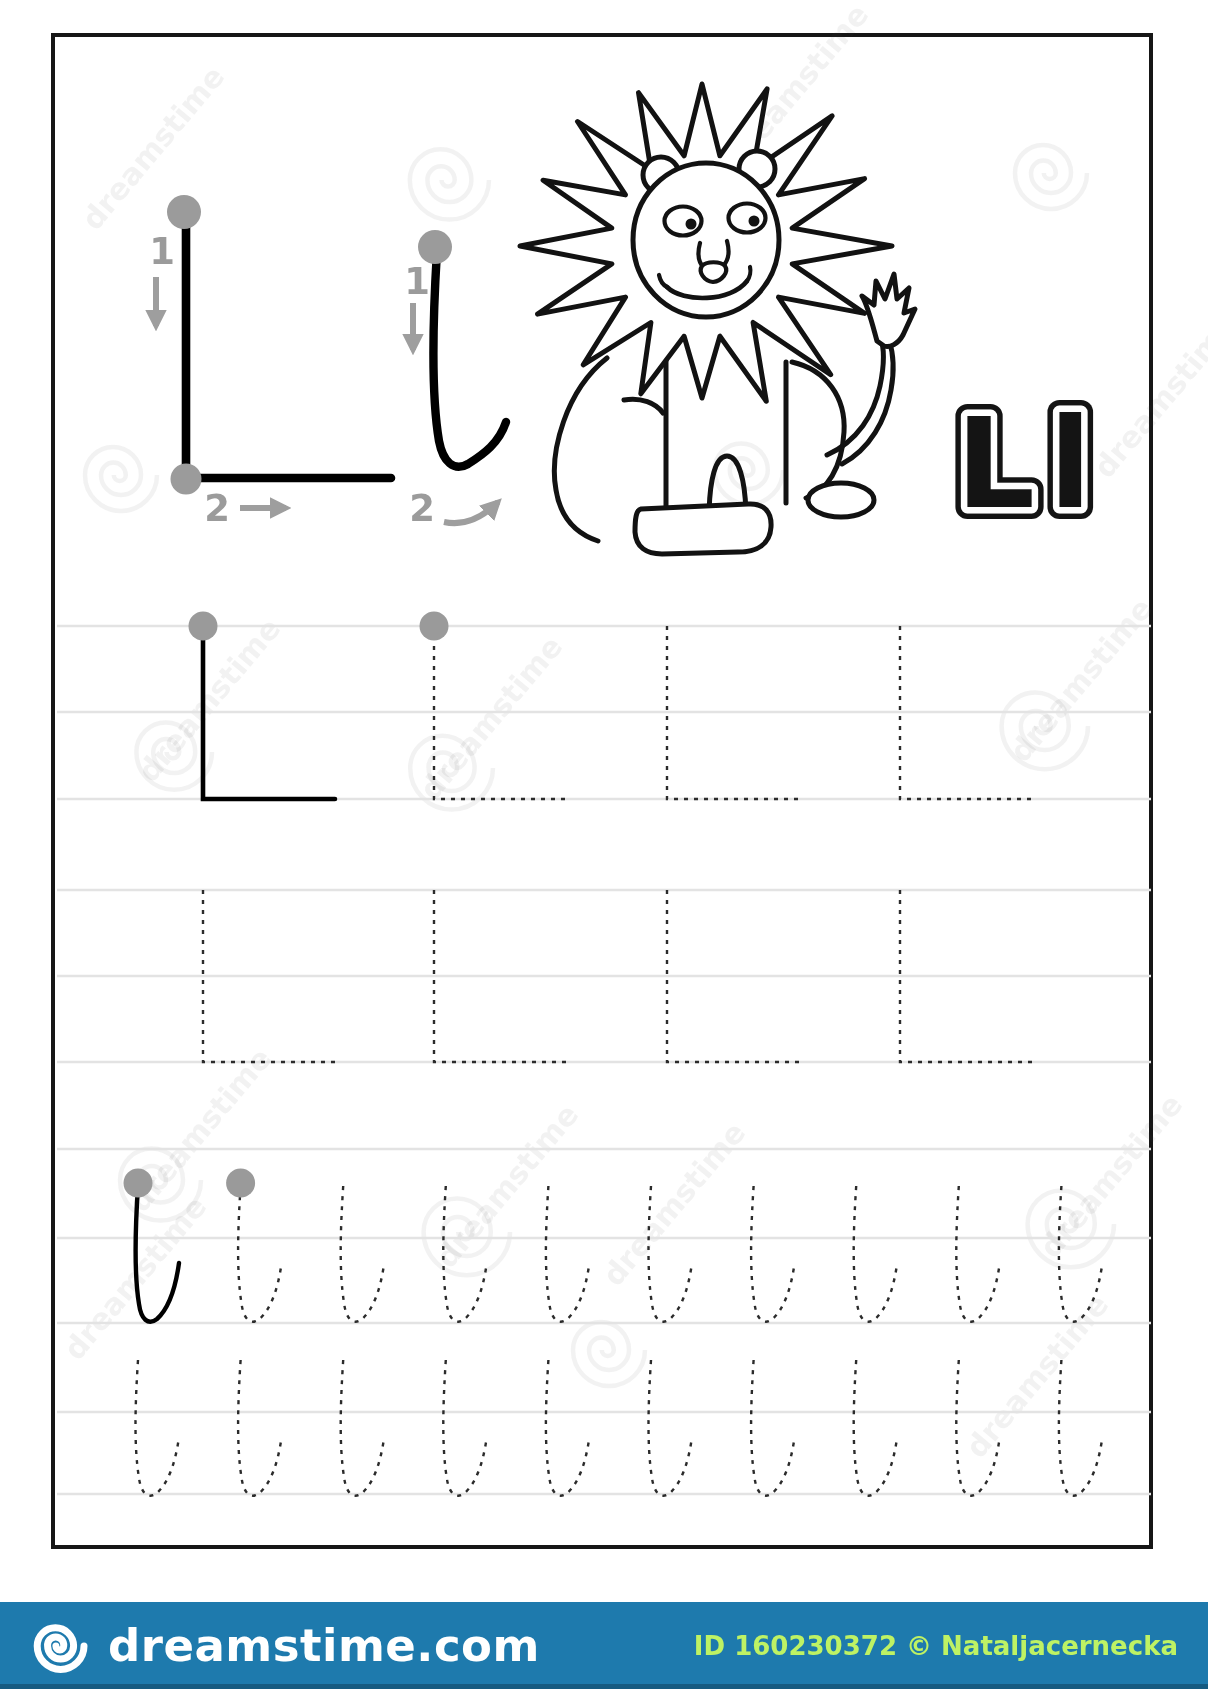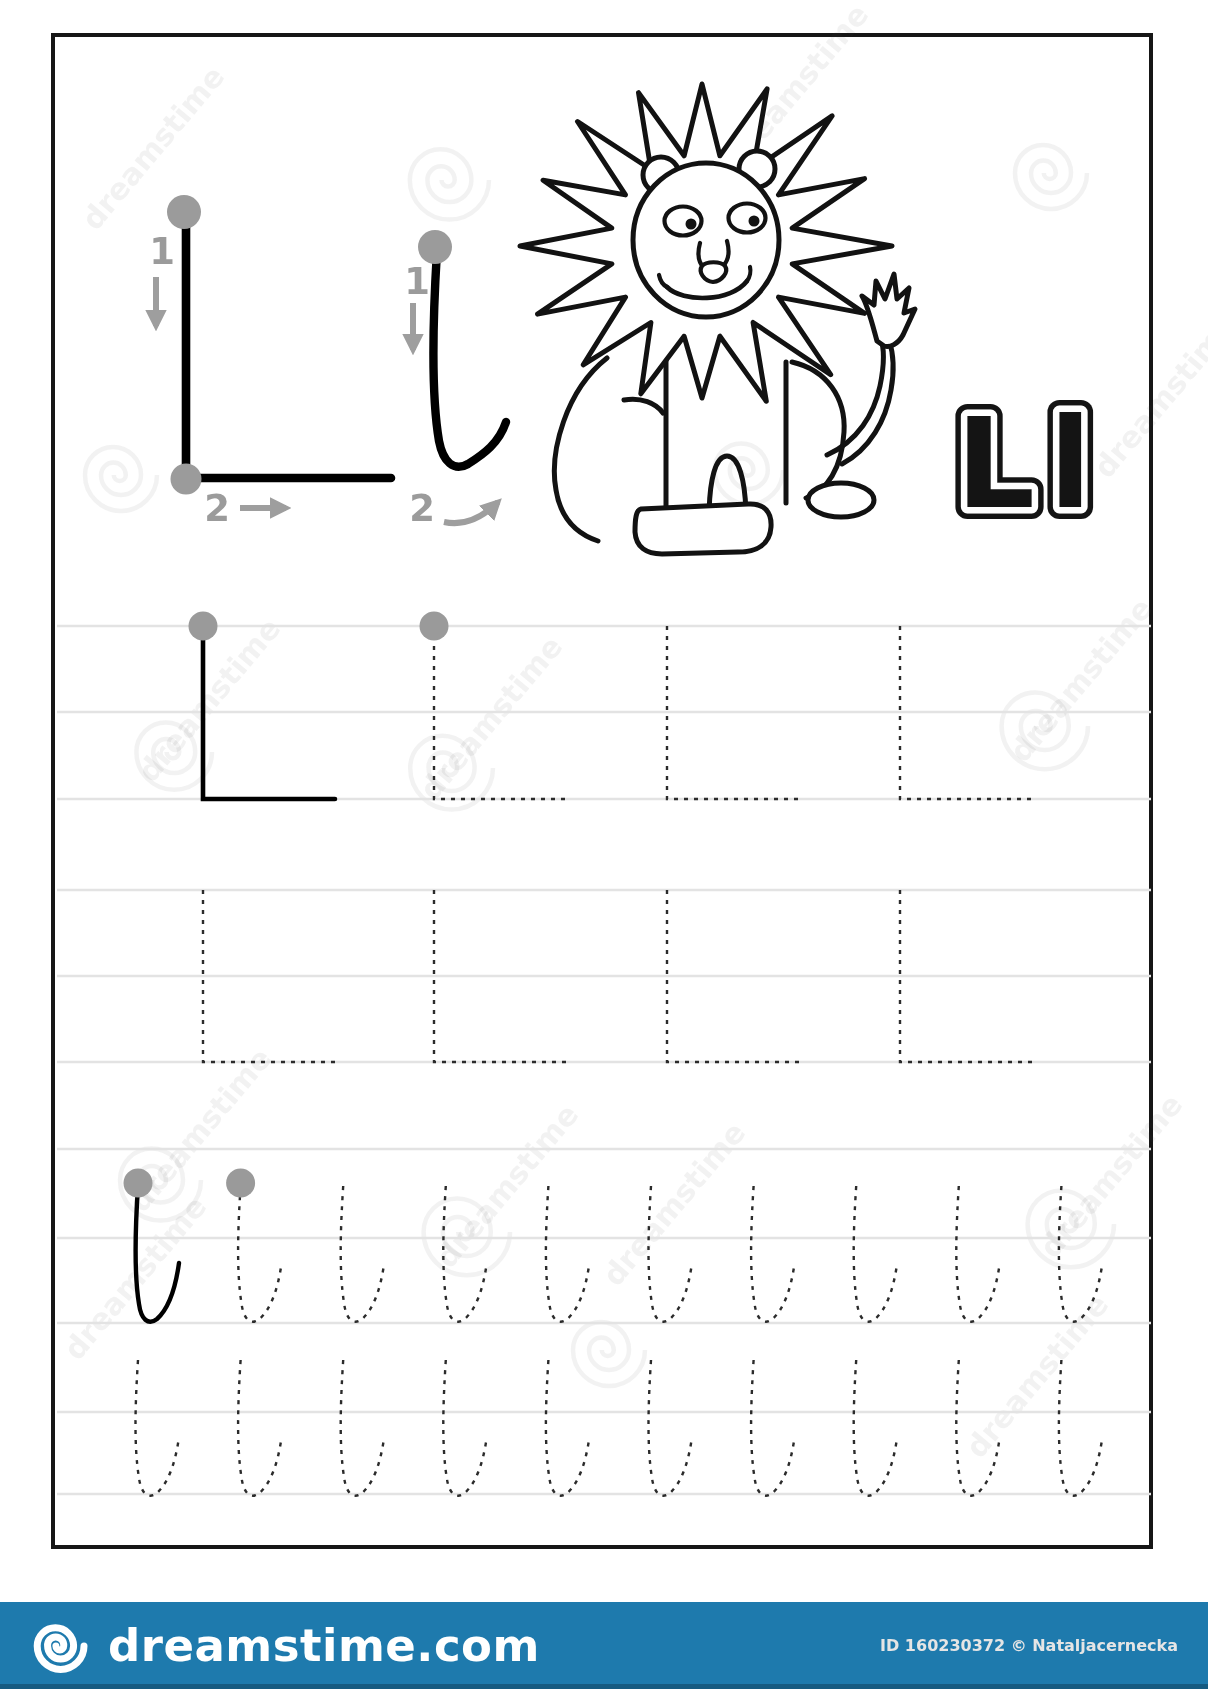--- a/index.html
+++ b/index.html
@@ -20,7 +20,7 @@
           padding:0 30px 0 24px;box-sizing:border-box;gap:16px;}
   .brand{display:flex;align-items:center;gap:16px;}
   .brand span{color:#fff;font-size:45px;font-weight:bold;letter-spacing:0.5px;}
-  .credit{color:#e5e5e5;font-size:16px;font-weight:bold;letter-spacing:0px;white-space:nowrap;}
+  .credit{color:#bef264;font-size:26px;font-weight:bold;letter-spacing:0px;white-space:nowrap;}
   .footer-edge{position:absolute;left:0;bottom:0;width:100%;height:5px;background:rgba(0,0,0,0.25);}
 </style>
 </head>

